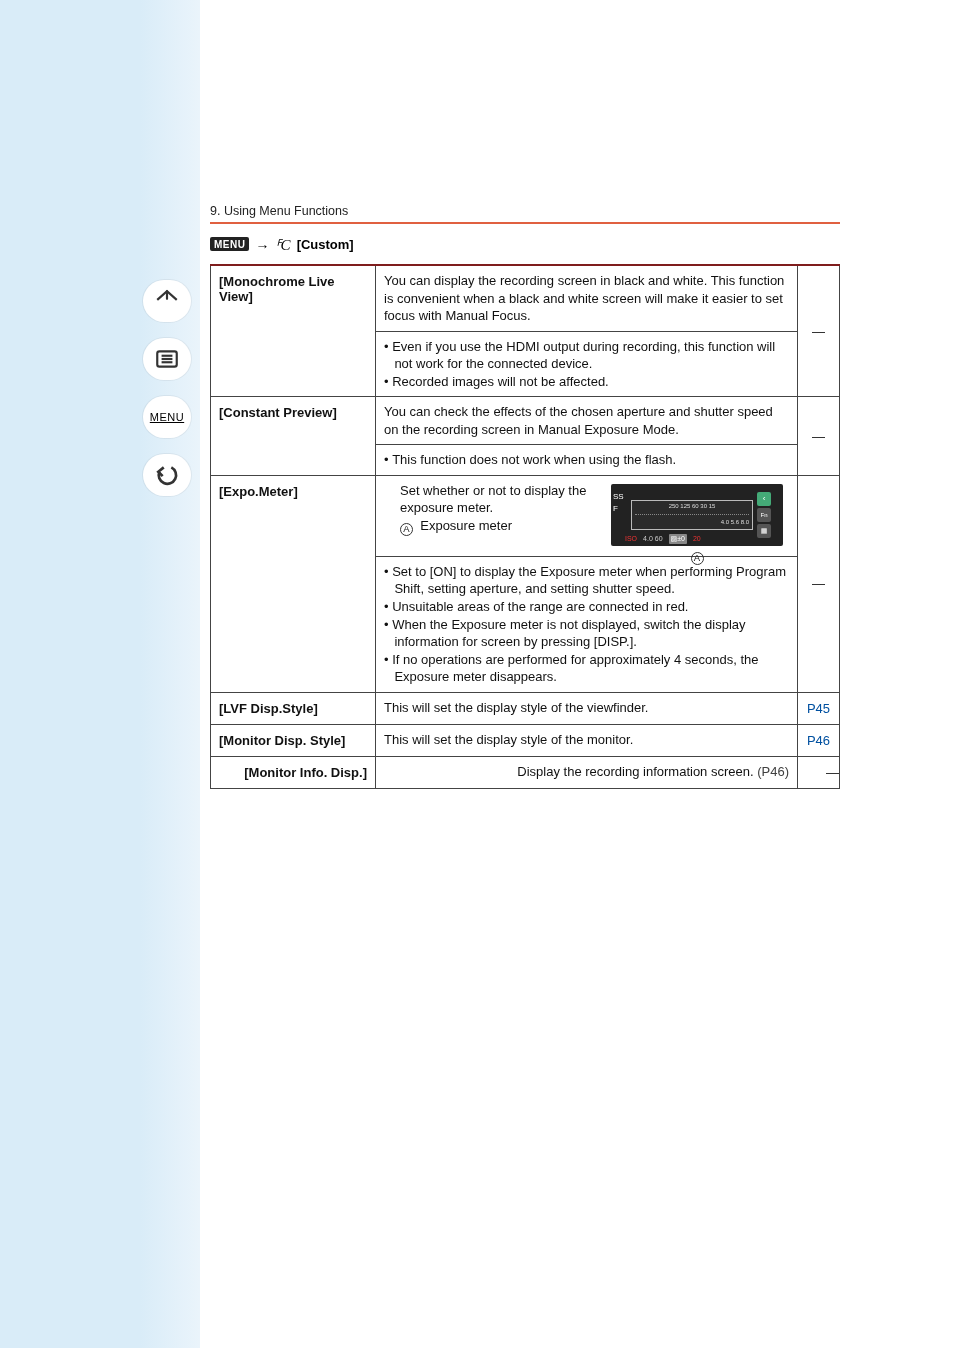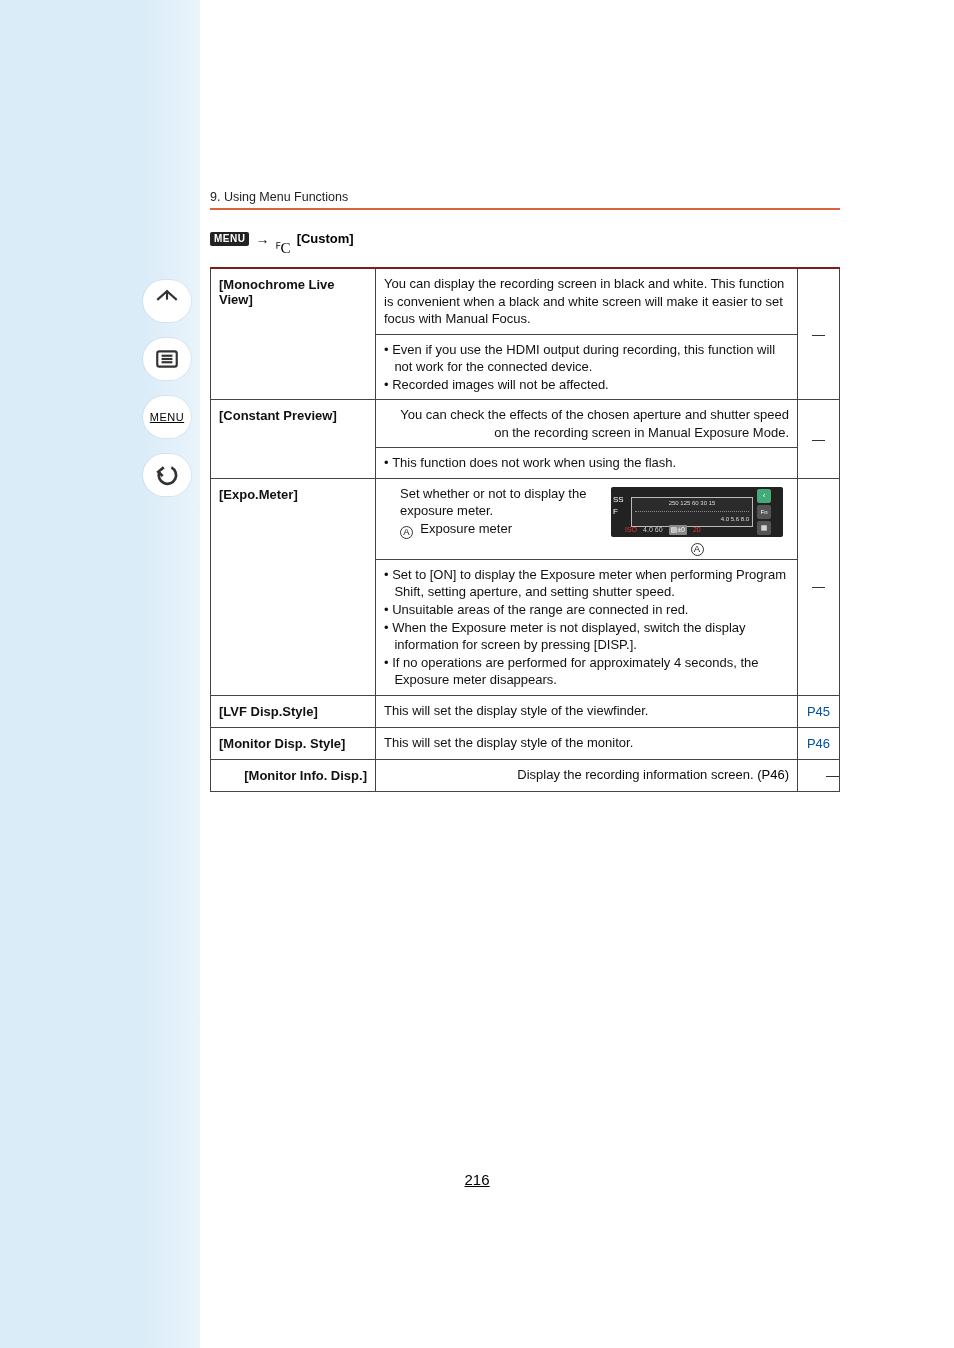--- a/index.html
+++ b/index.html
@@ -36,7 +36,7 @@
   .content {
     position: absolute;
     left: 210px;
-    top: 190px;
+    top: 204px;
     width: 620px;
   }
 

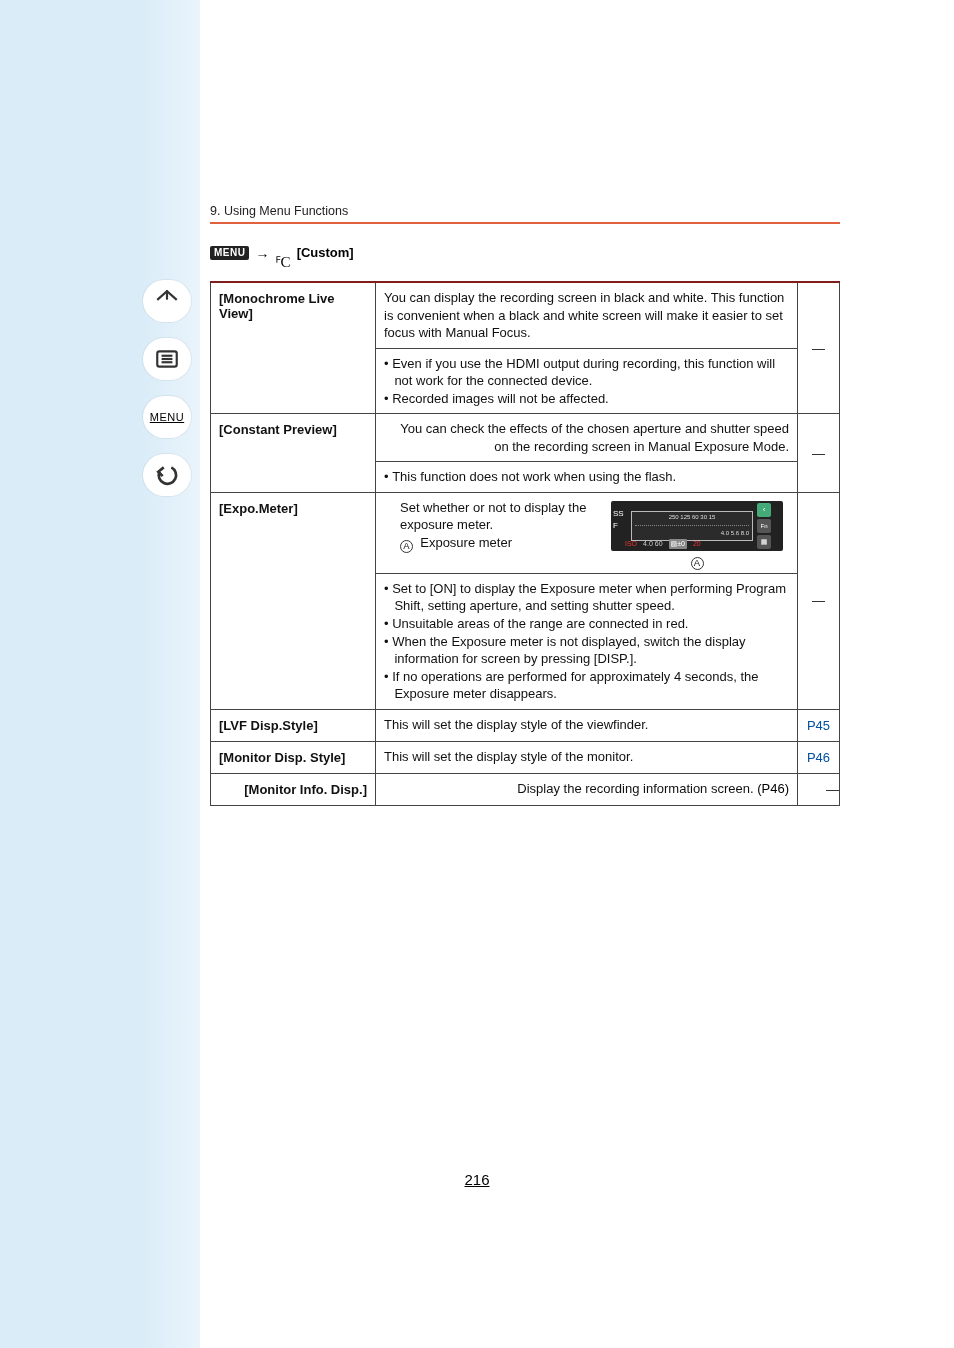--- a/index.html
+++ b/index.html
@@ -62,7 +62,7 @@
     height: 14px;
   }
   .menu-arrow { font-size: 14px; }
-  .custom-icon { font-family: "Times New Roman", serif; font-size: 15px; margin-top: 17px; }
+  .custom-icon { font-style: italic; font-family: "Times New Roman", serif; font-size: 15px; }
   .custom-label { font-weight: bold; }
 
   table.spec {

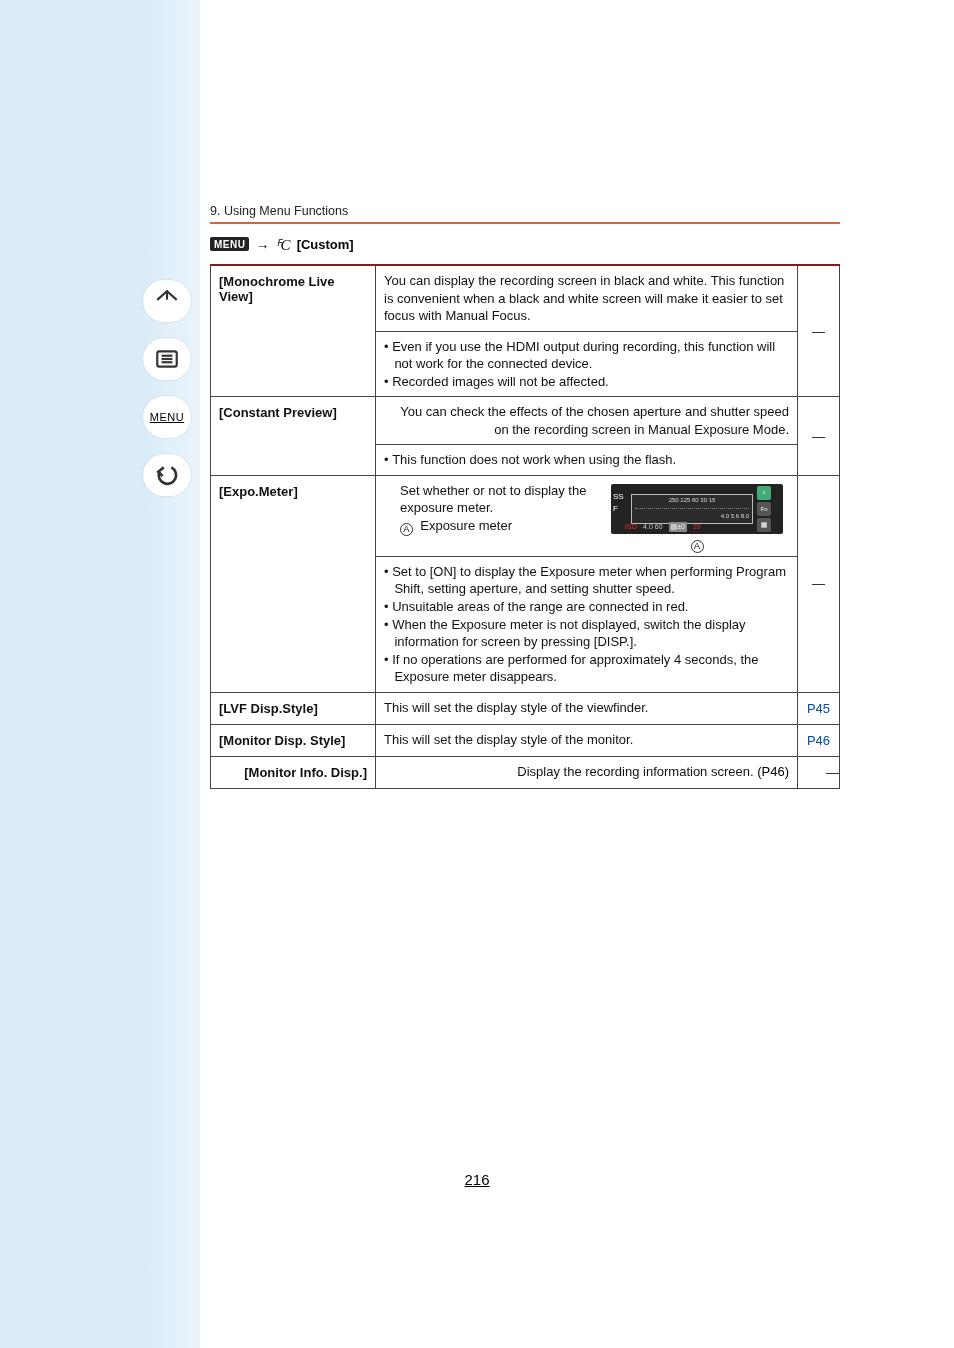--- a/index.html
+++ b/index.html
@@ -231,7 +231,7 @@
 
       <tr>
         <td class="left" rowspan="2">[Constant Preview]</td>
-        <td class="mid inner-top" style="border-bottom:1px solid #444;text-align:right;">You can check the effects of the chosen aperture and shutter speed on the recording screen in Manual Exposure Mode.</td>
+        <td class="mid inner-top" style="border-bottom:1px solid #444;">You can check the effects of the chosen aperture and shutter speed on the recording screen in Manual Exposure Mode.</td>
         <td class="right" rowspan="2">—</td>
       </tr>
       <tr>

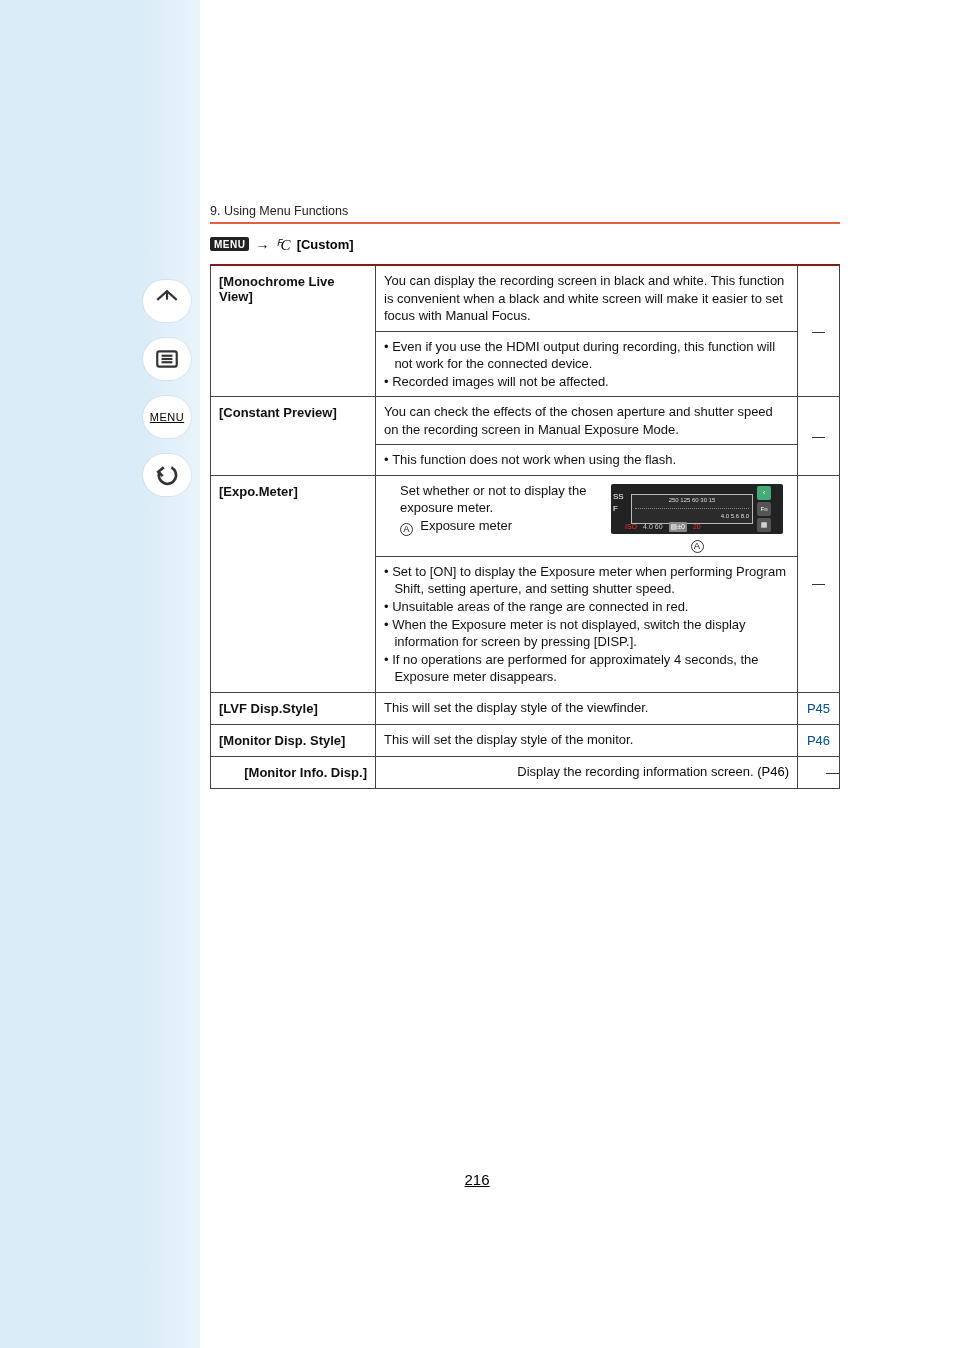--- a/index.html
+++ b/index.html
@@ -111,7 +111,7 @@
     text-align: center;
   }
   .expo-figure .outer {
-    width: 172px; height: 50px;
+    width: 172px; height: 62px;
     background: #222;
     border-radius: 2px;
     position: relative;

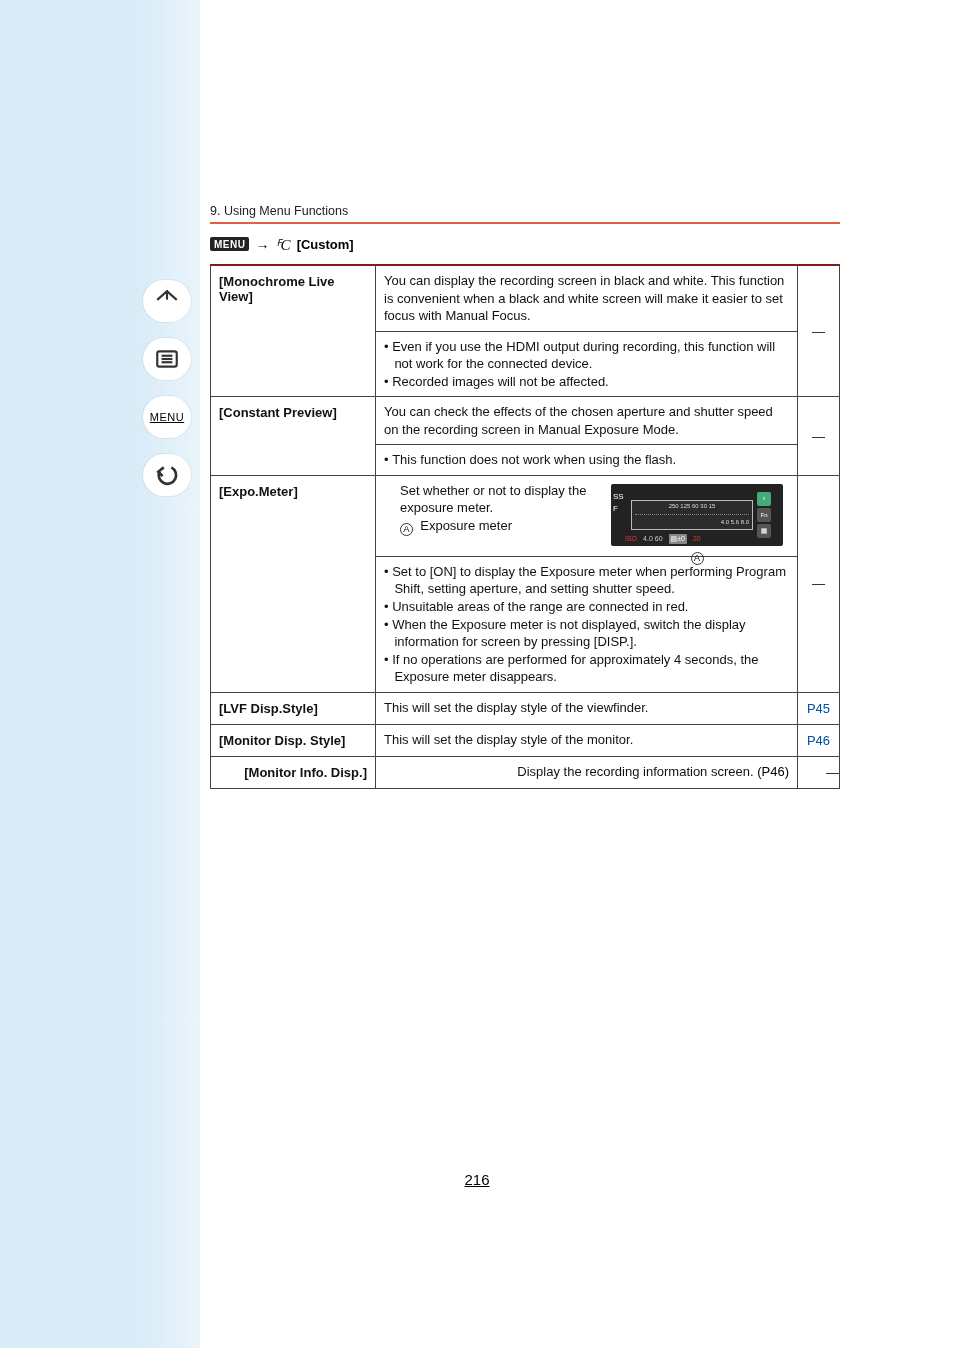--- a/index.html
+++ b/index.html
@@ -159,7 +159,7 @@
   .expo-top-wrap { position: relative; min-height: 64px; }
   .expo-top-text { width: 215px; line-height: 1.35; margin-left: 16px; }
 
-  .inline-link { color: #000000; text-decoration: none; }
+  .inline-link { color: #404040; text-decoration: none; }
 
   .pagenum {
     position: absolute;

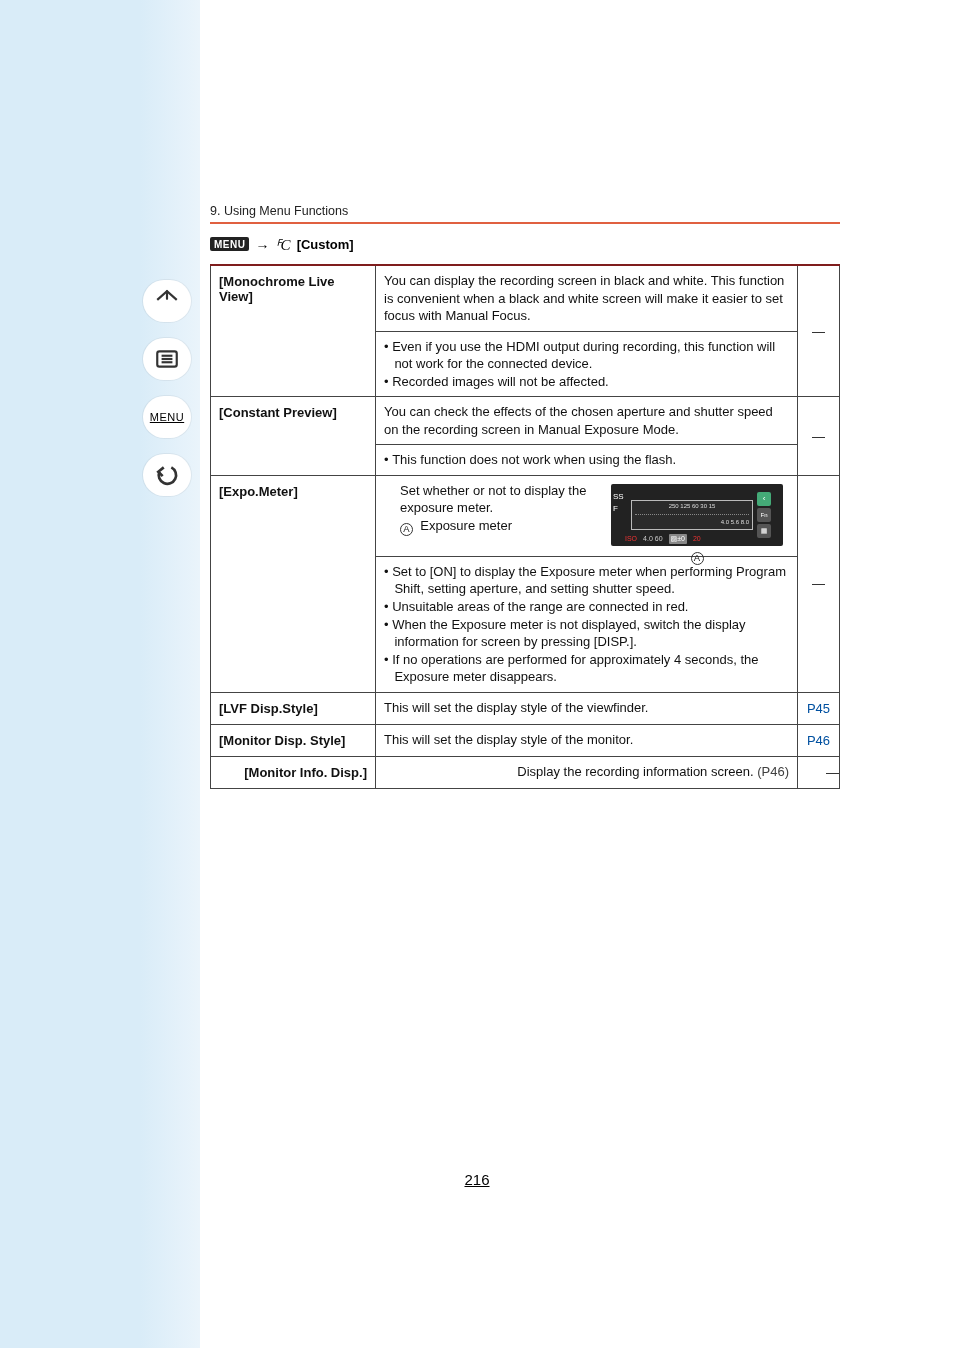--- a/index.html
+++ b/index.html
@@ -314,7 +314,6 @@
       </table>
   </div>
 
-  <div class="pagenum">216</div>
 </div>
 
 </body></html>

